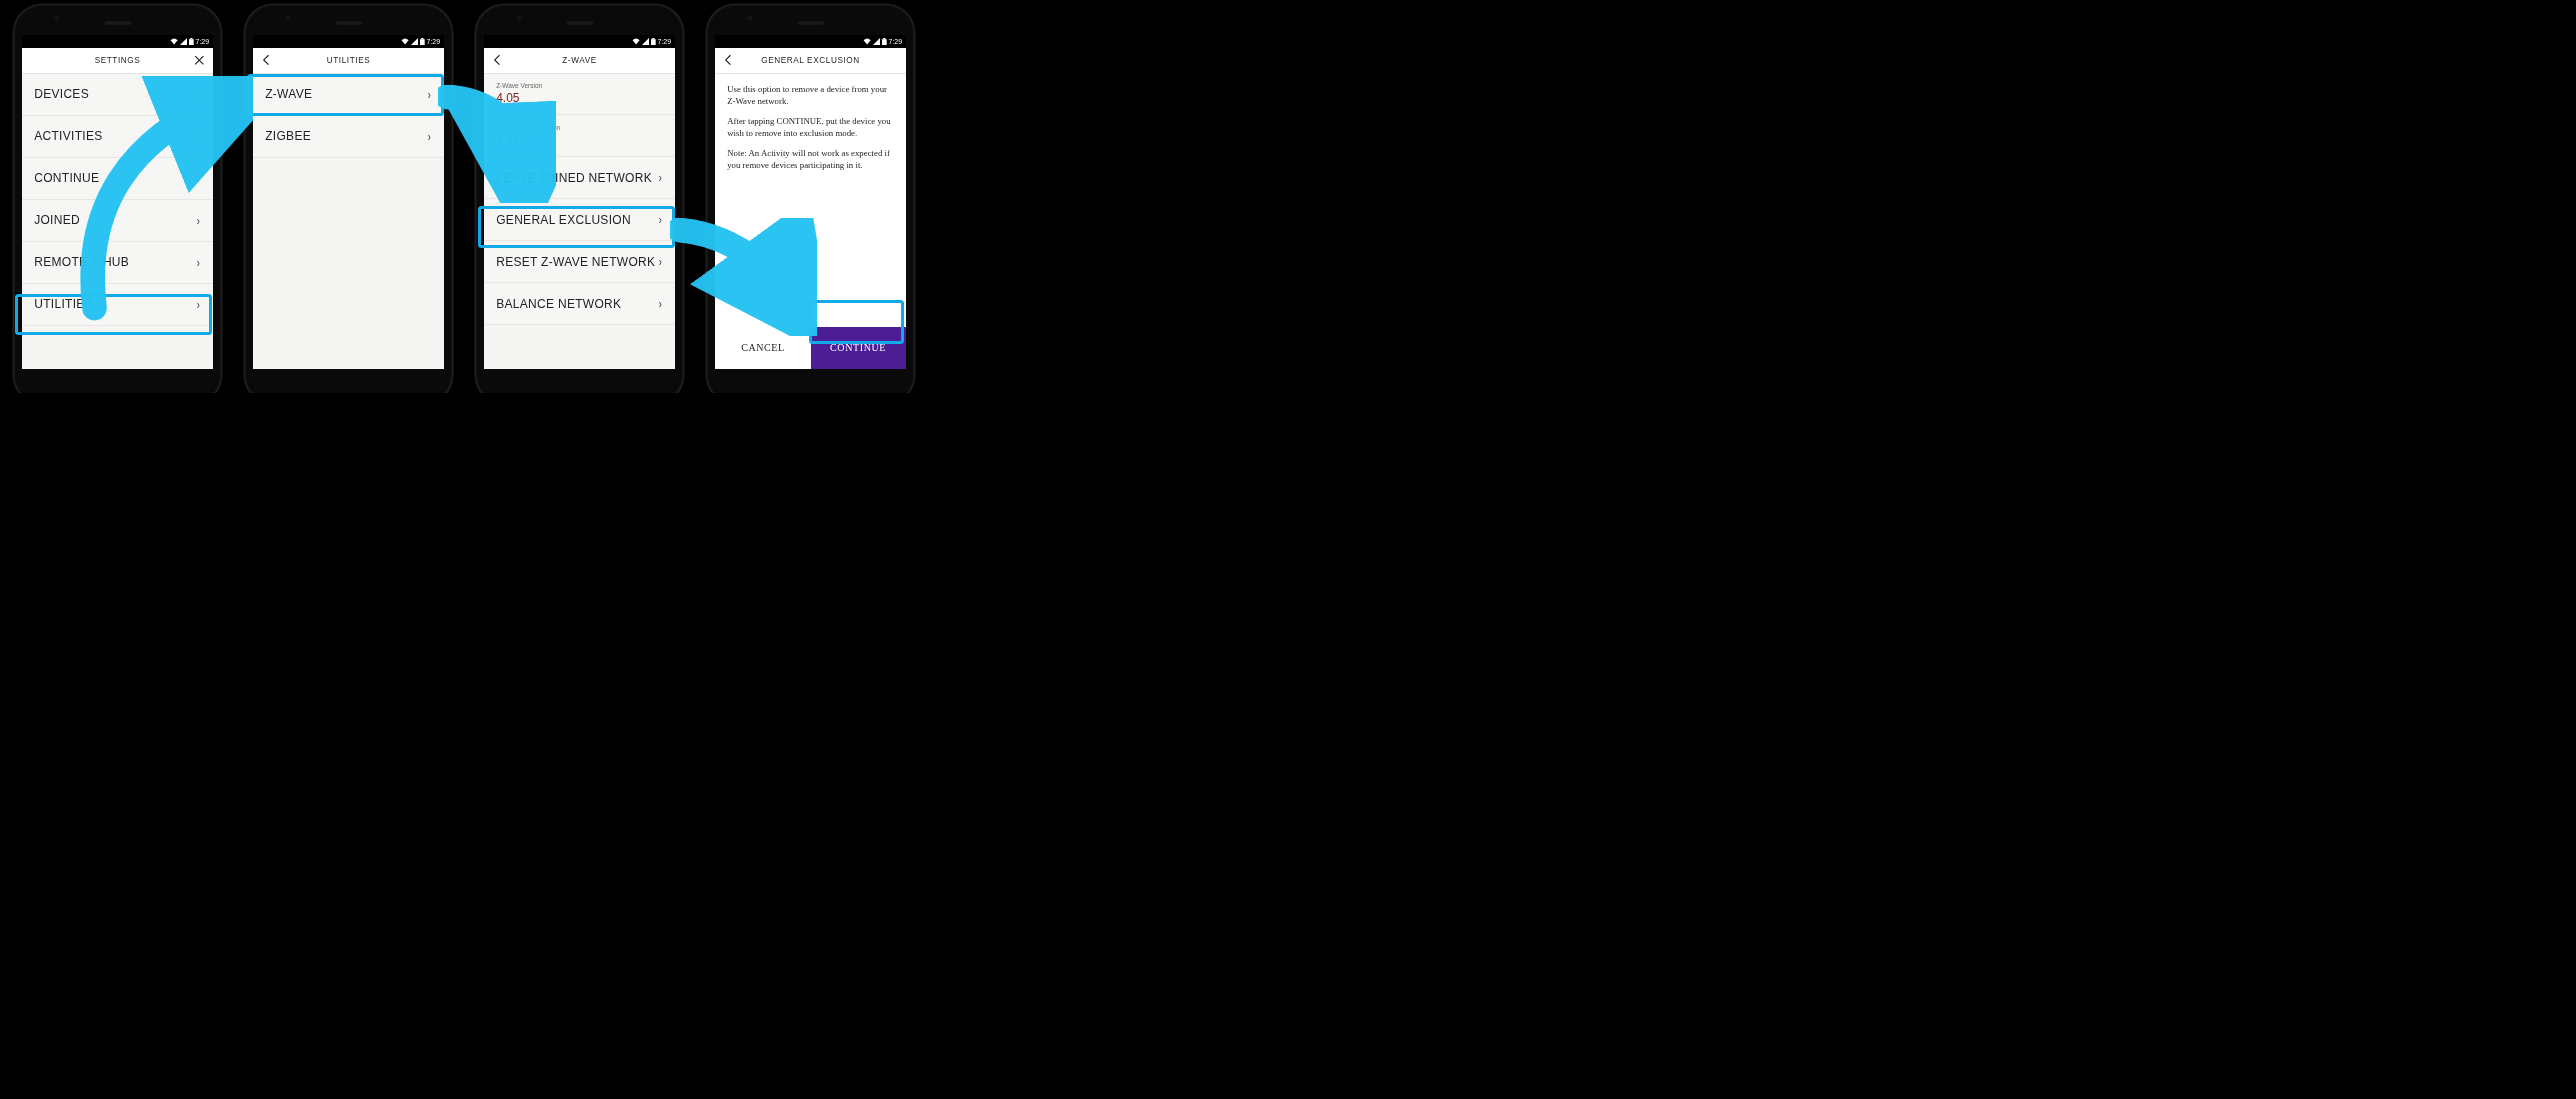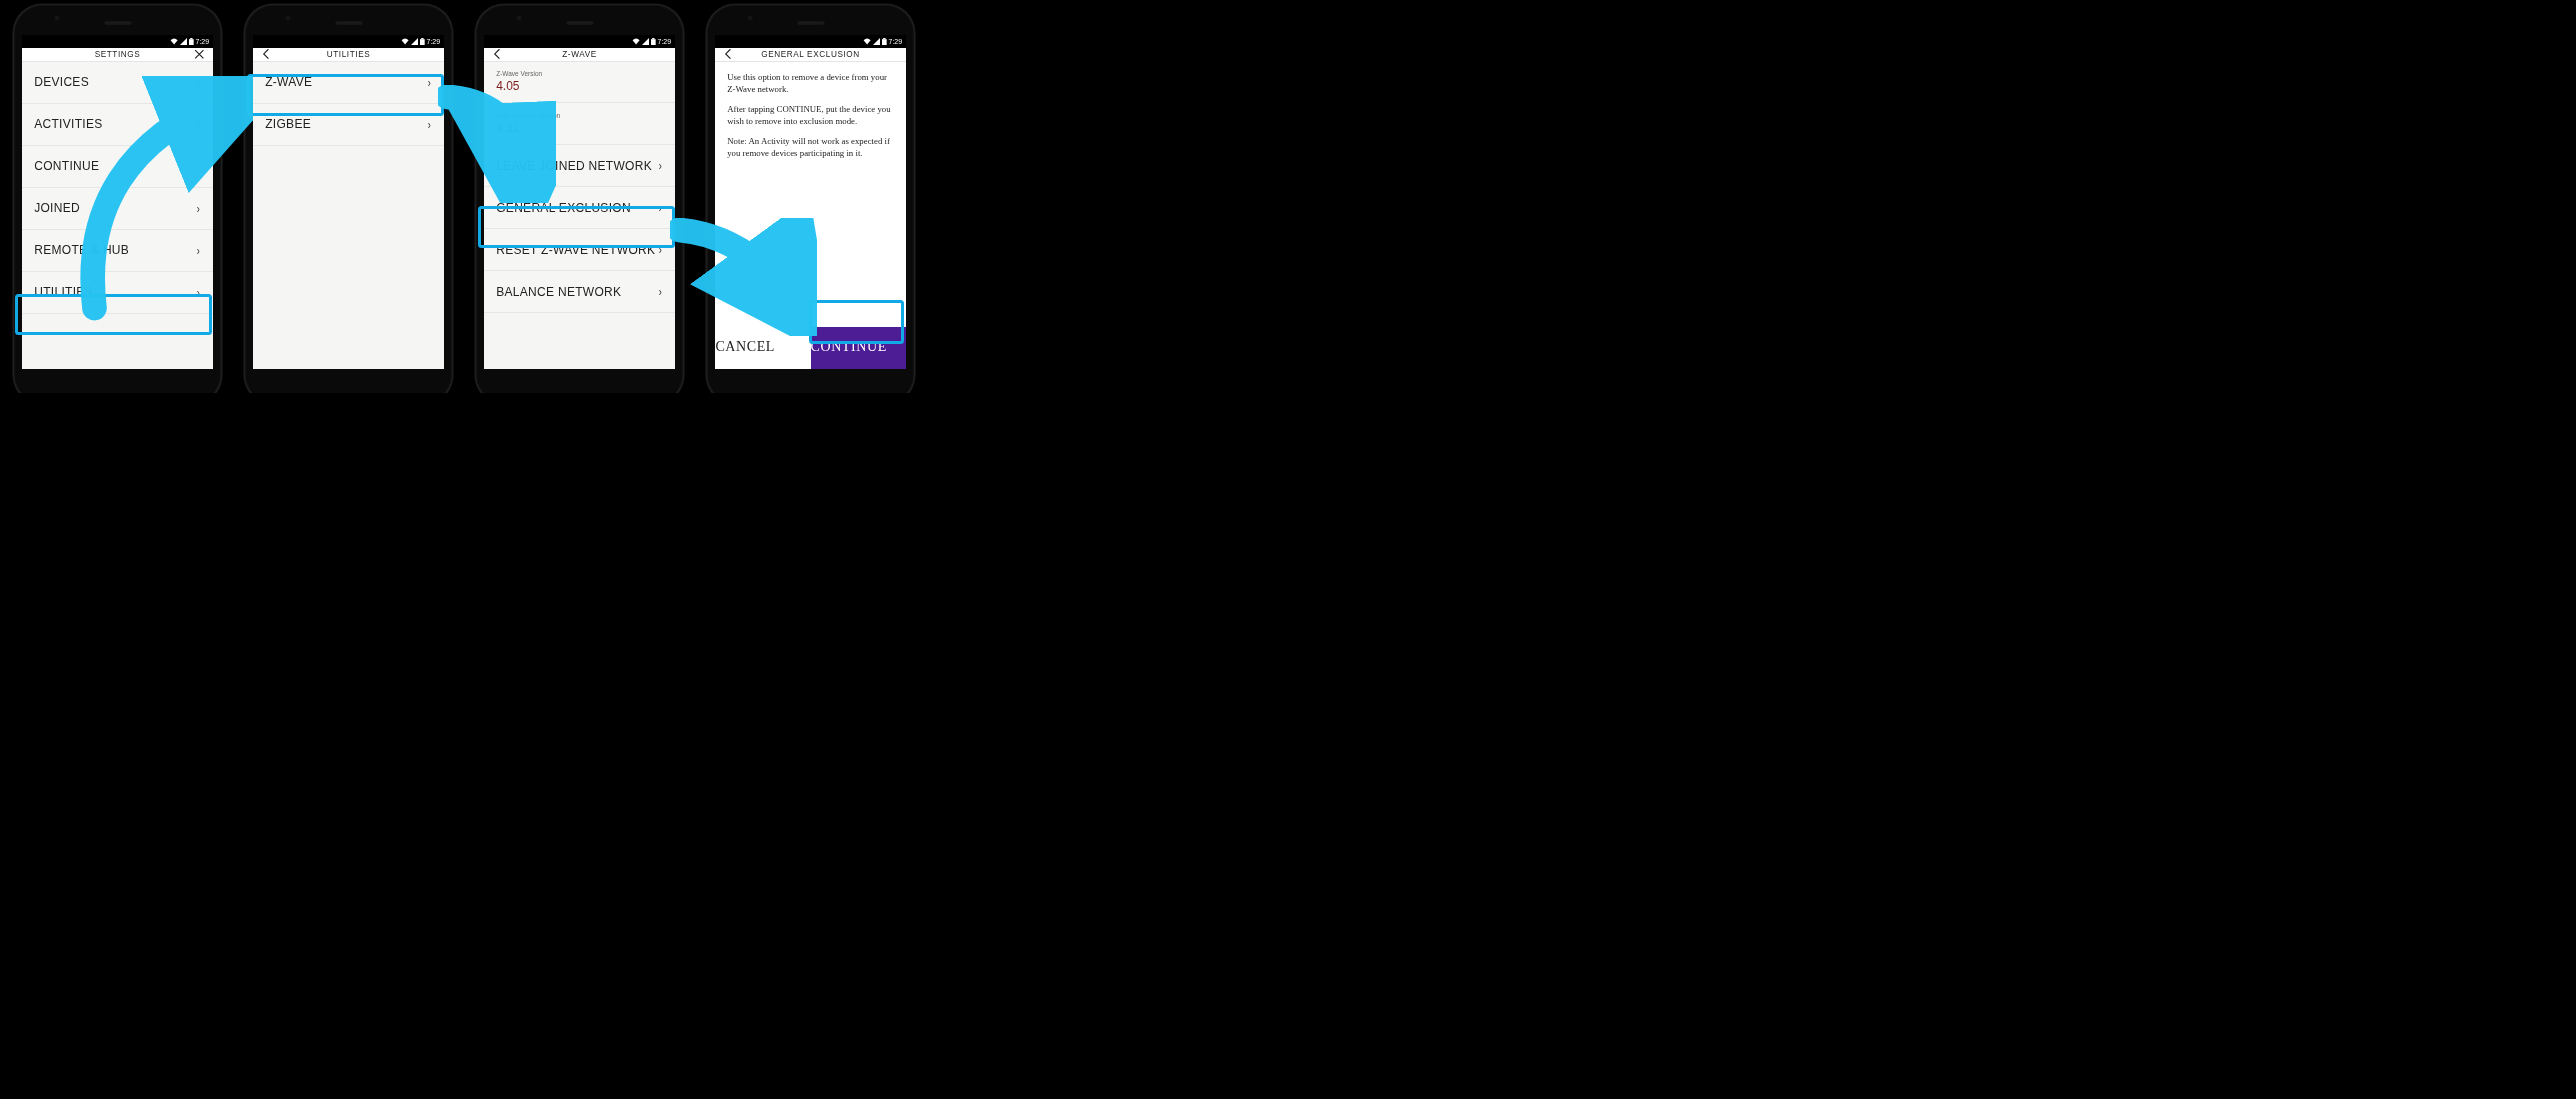--- a/index.html
+++ b/index.html
@@ -52,7 +52,7 @@
   }
   .statusbar svg { display: block; }
   .titlebar {
-    height: 14px; background: #fff;
+    height: 26px; background: #fff;
     display: flex; align-items: center; position: relative;
     border-bottom: 0.6px solid #e4e4e2;
   }

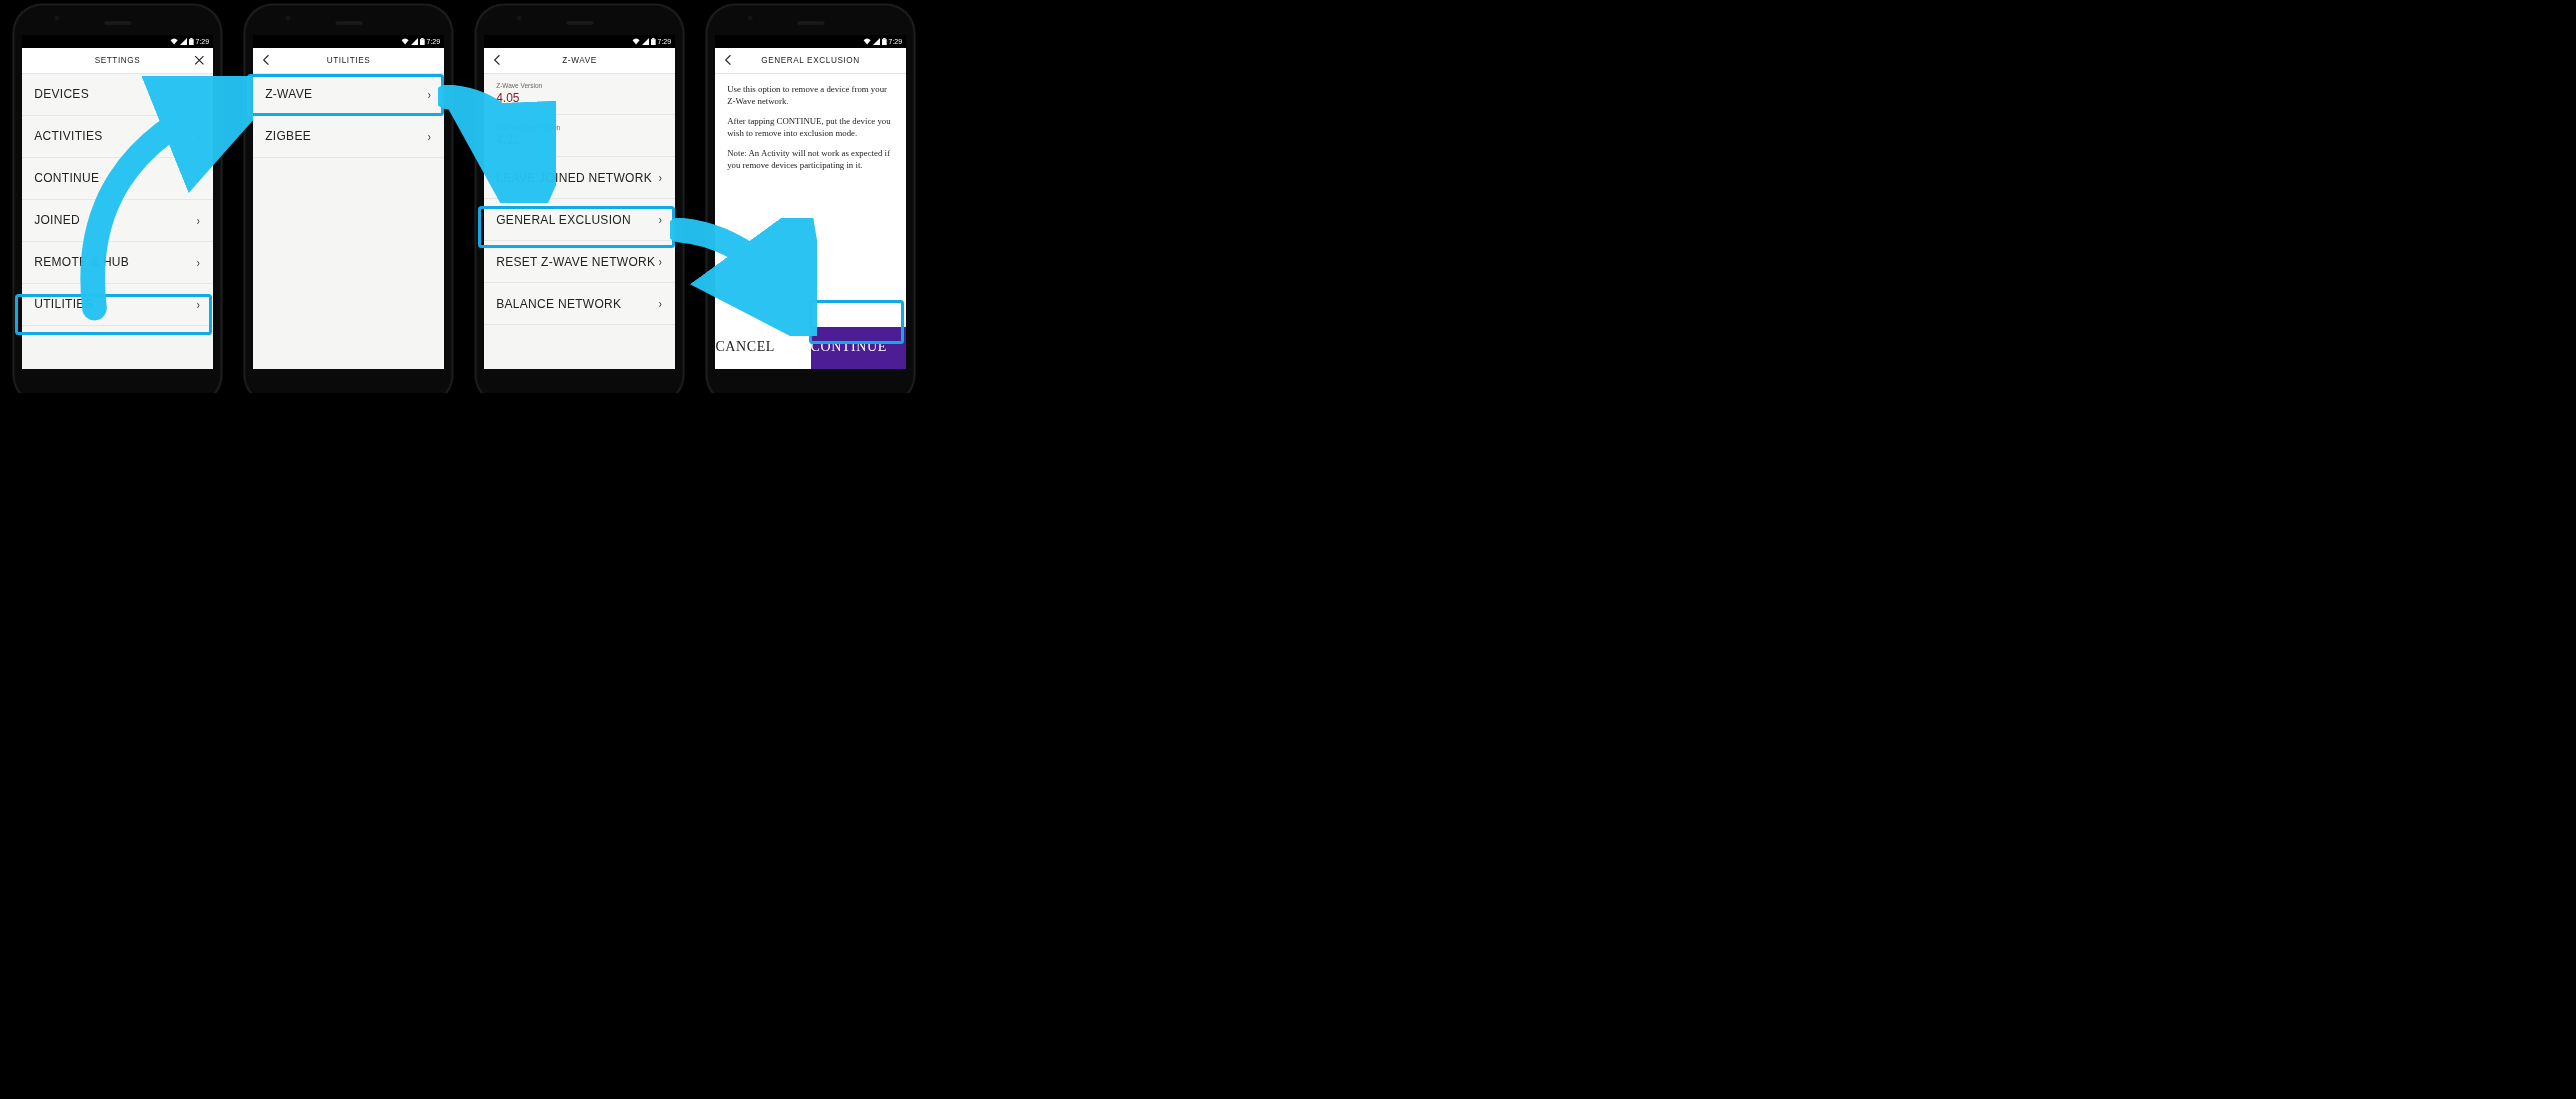--- a/index.html
+++ b/index.html
@@ -80,8 +80,8 @@
   .body-text { padding: 10.6px 11.8px; color:#222; font-size:8.8px; line-height:1.35;font-family:Liberation Serif, serif; }
   .body-text p { margin-bottom: 8.2px; }
   .button-row { position:absolute; left:0; right:0; bottom:0; height:42px; display:flex; }
-  .btn { flex:1; display:flex; align-items:center; 
-    font-size:14px; letter-spacing:0.6px; }
+  .btn { flex:1; display:flex; align-items:center; justify-content:center;
+    font-size:10px; letter-spacing:0.6px; }
   .btn.cancel { background:#fff; color:#222; }
   .btn.cont { background:#4c1d95; color:#fff; }
   .highlight {

